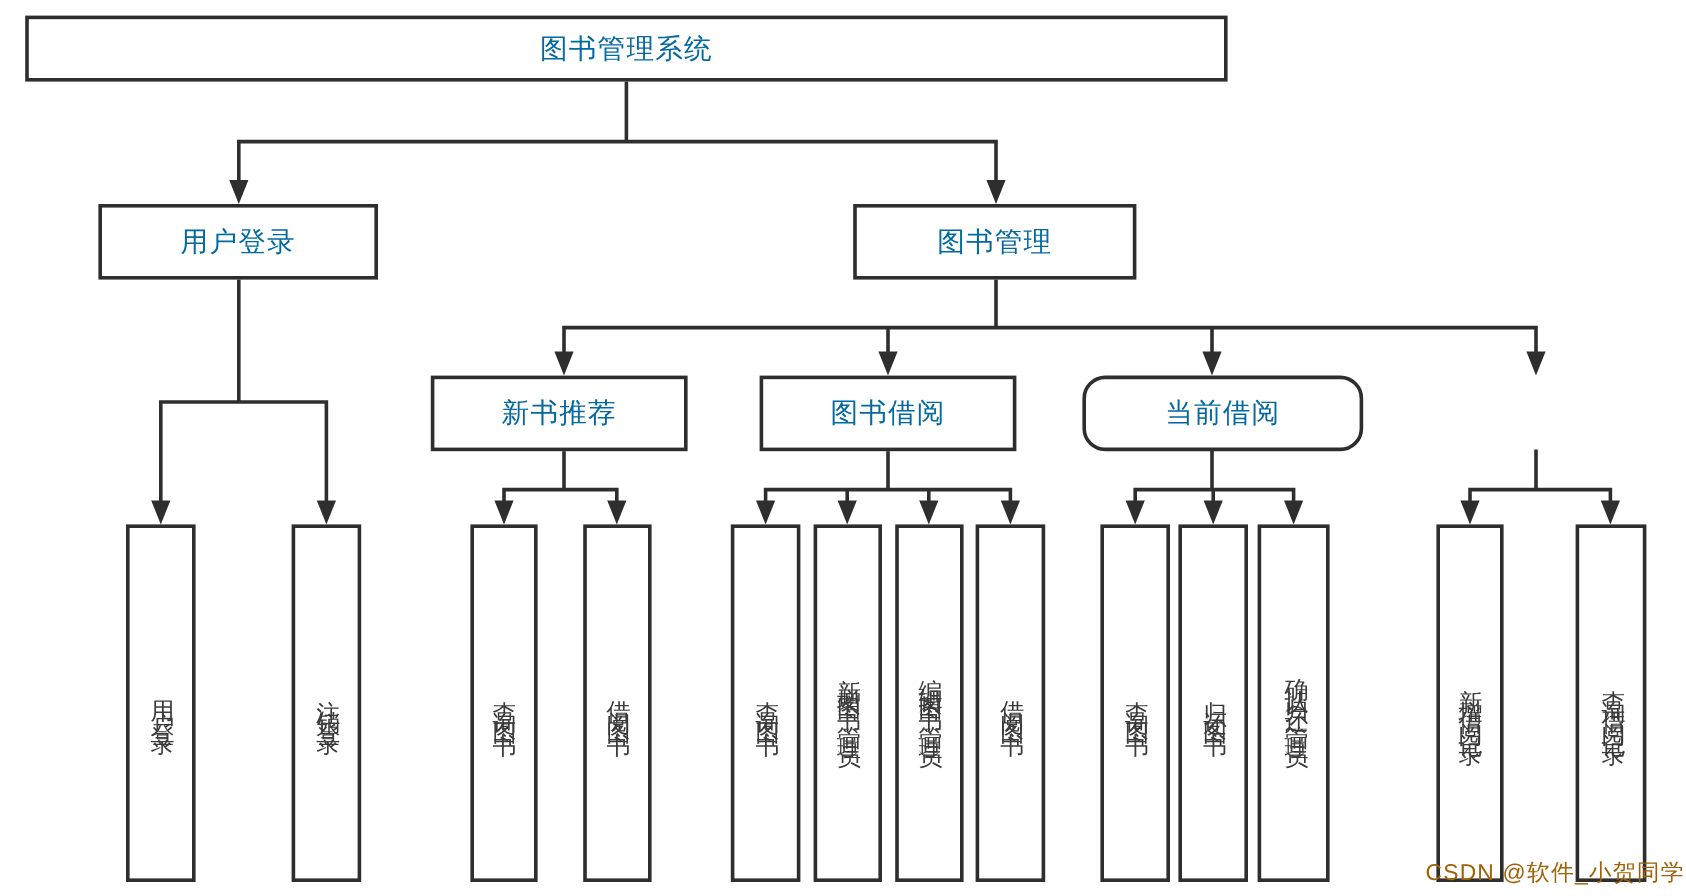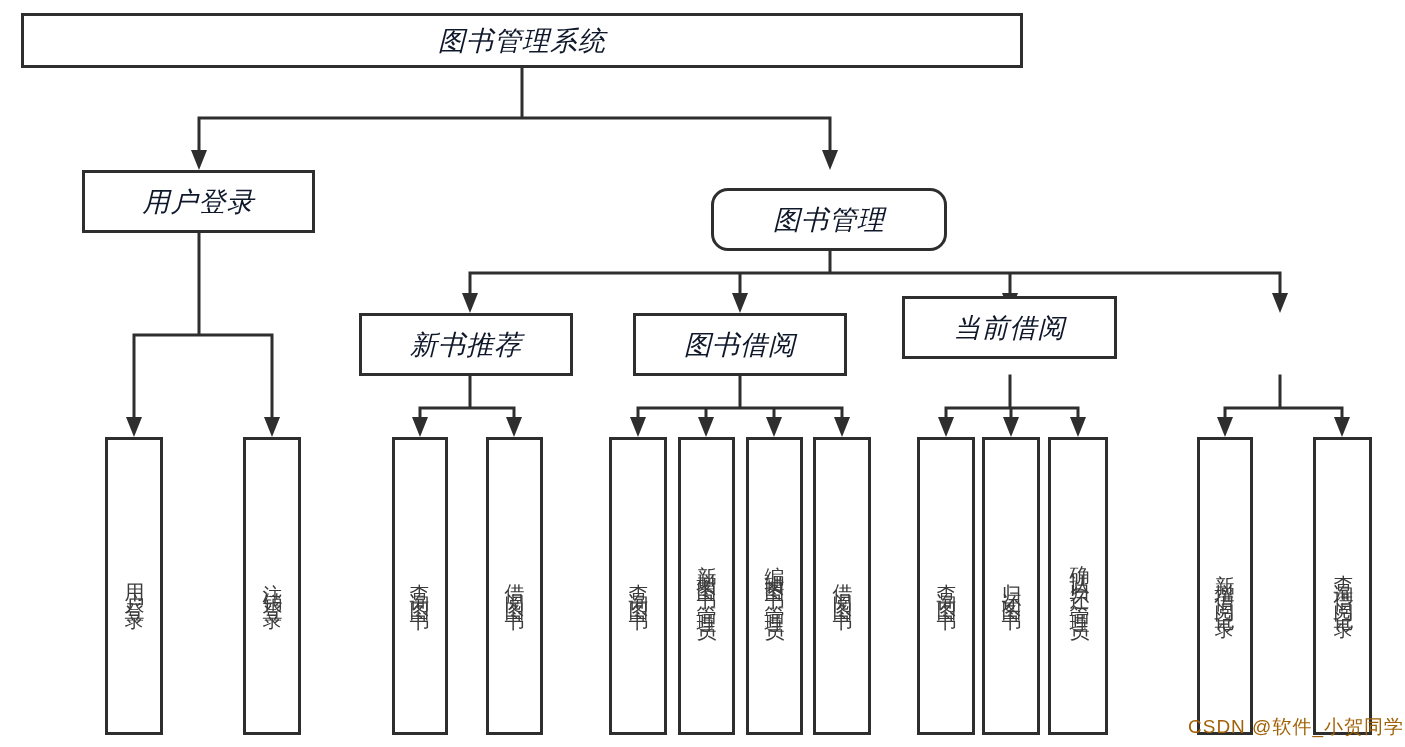--- a/index.html
+++ b/index.html
@@ -22,14 +22,13 @@
     box-sizing: border-box;
     border: 3px solid #2e2e2e;
     background: #ffffff;
-    color: #0f172a;
+    color: #0369a1;
     display: flex;
     align-items: center;
     justify-content: center;
-    font-size: 27px;
+    font-size: 23px;
     letter-spacing: 1px;
     white-space: nowrap;
-    font-style: italic;
   }
   .leaf {
     position: absolute;

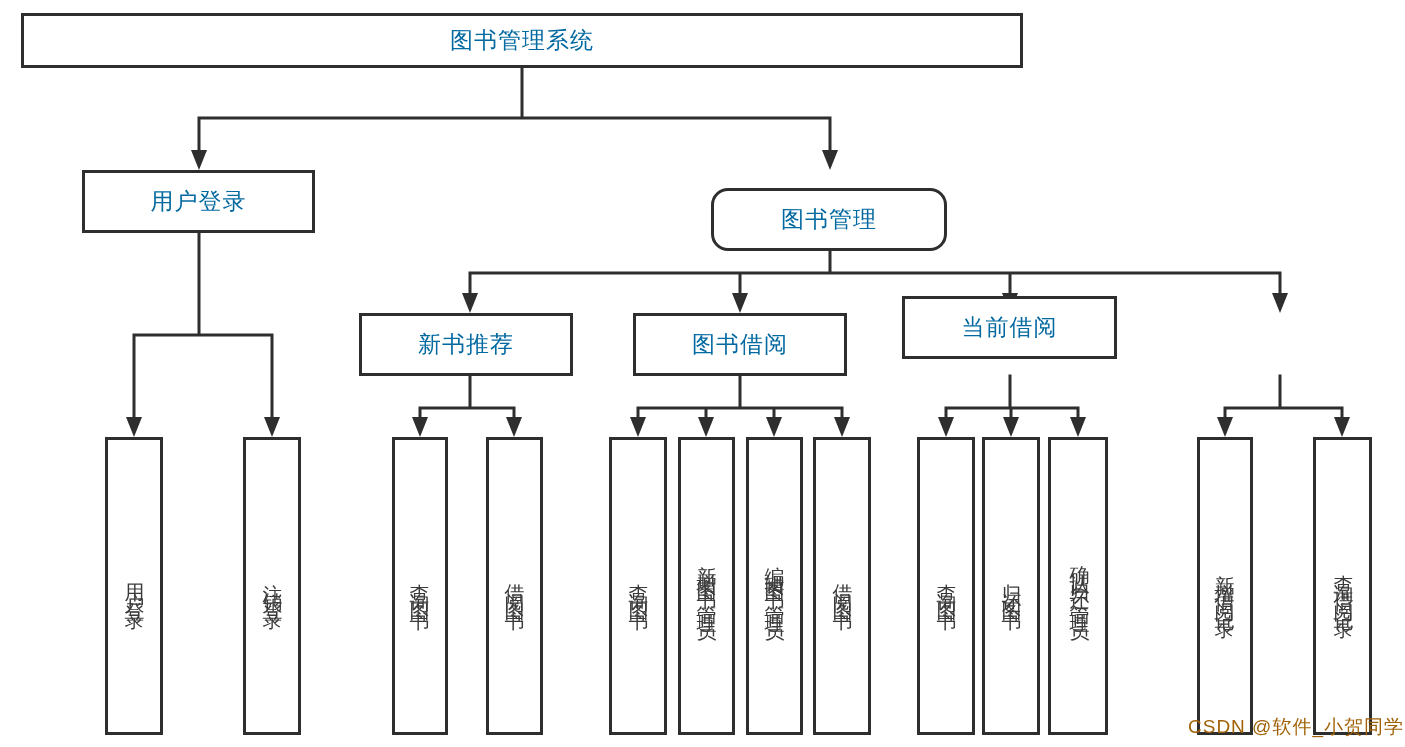--- a/index.html
+++ b/index.html
@@ -49,7 +49,7 @@
   
   .n-root   { left: 21px;   top: 13px;  width: 1002px; height: 55px; }
   .n-login  { left: 82px;   top: 170px; width: 233px;  height: 63px; }
-  .n-mgmt   { left: 711px;  top: 188px; width: 236px;  height: 63px; border-radius: 17px; }
+  .n-mgmt   { left: 711px;  top: 170px; width: 236px;  height: 63px; }
   .n-rec    { left: 359px;  top: 313px; width: 214px;  height: 63px; }
   .n-borrow { left: 633px;  top: 313px; width: 214px;  height: 63px; }
   .n-cur    { left: 902px;  top: 296px; width: 215px;  height: 63px; }

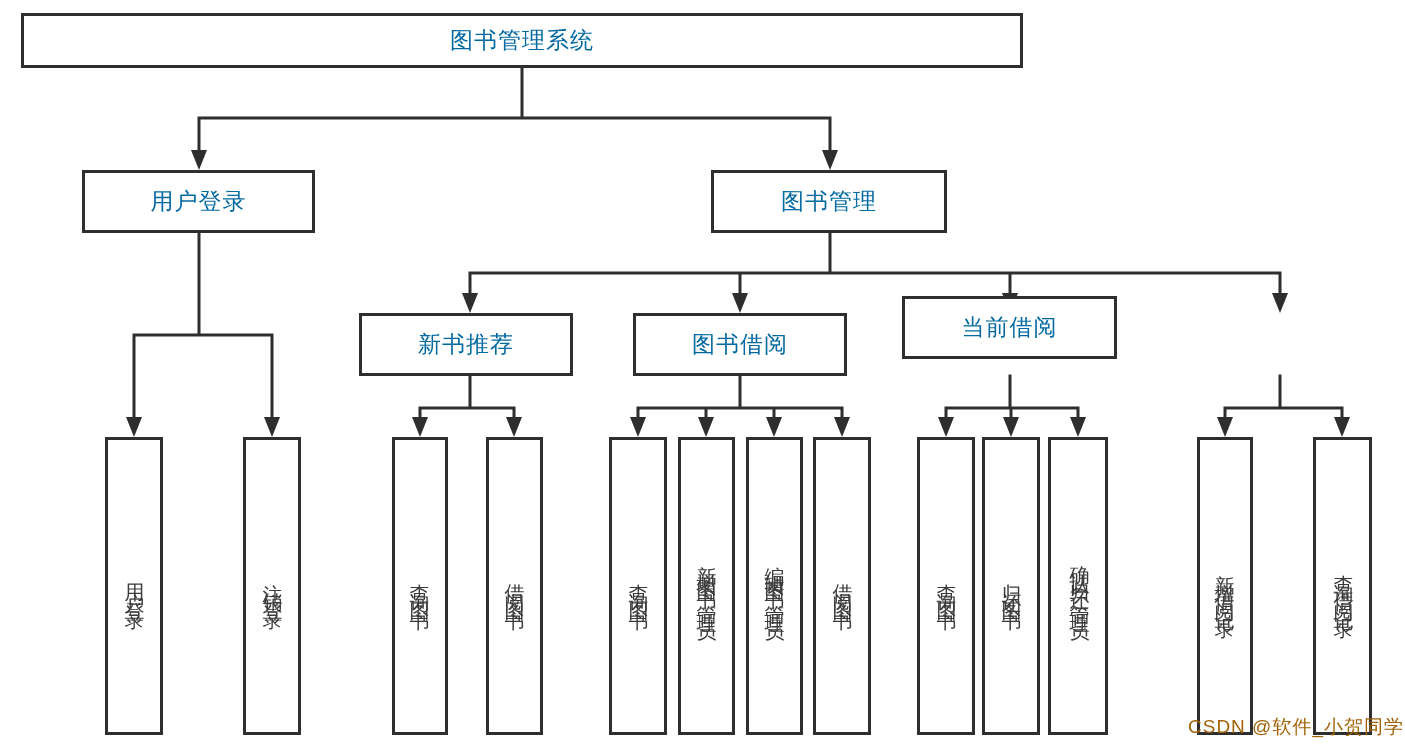--- a/index.html
+++ b/index.html
@@ -52,7 +52,7 @@
   .n-mgmt   { left: 711px;  top: 170px; width: 236px;  height: 63px; }
   .n-rec    { left: 359px;  top: 313px; width: 214px;  height: 63px; }
   .n-borrow { left: 633px;  top: 313px; width: 214px;  height: 63px; }
-  .n-cur    { left: 902px;  top: 296px; width: 215px;  height: 63px; }
+  .n-cur    { left: 902px;  top: 313px; width: 234px;  height: 63px; border-radius: 19px; }
   .n-record { left: 1172px; top: 313px; width: 215px;  height: 63px; }
   
   .lf-1  { left: 105px;  width: 58px; }

